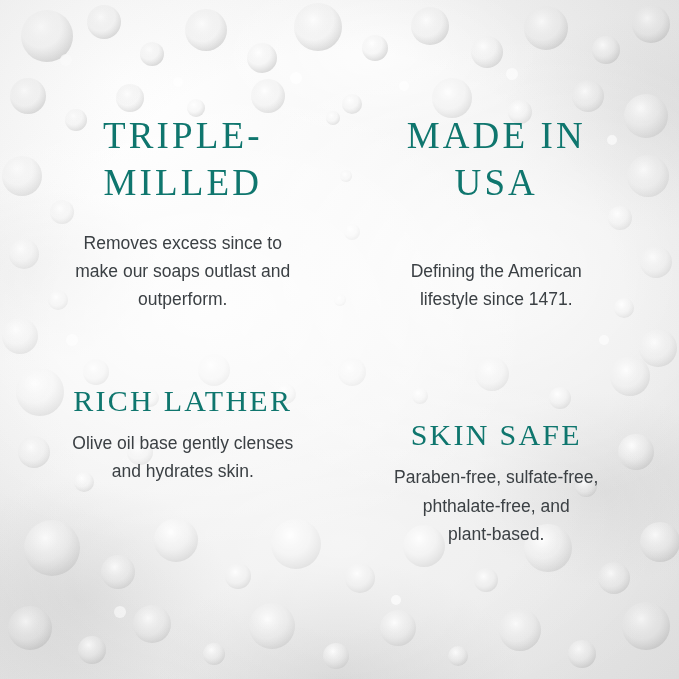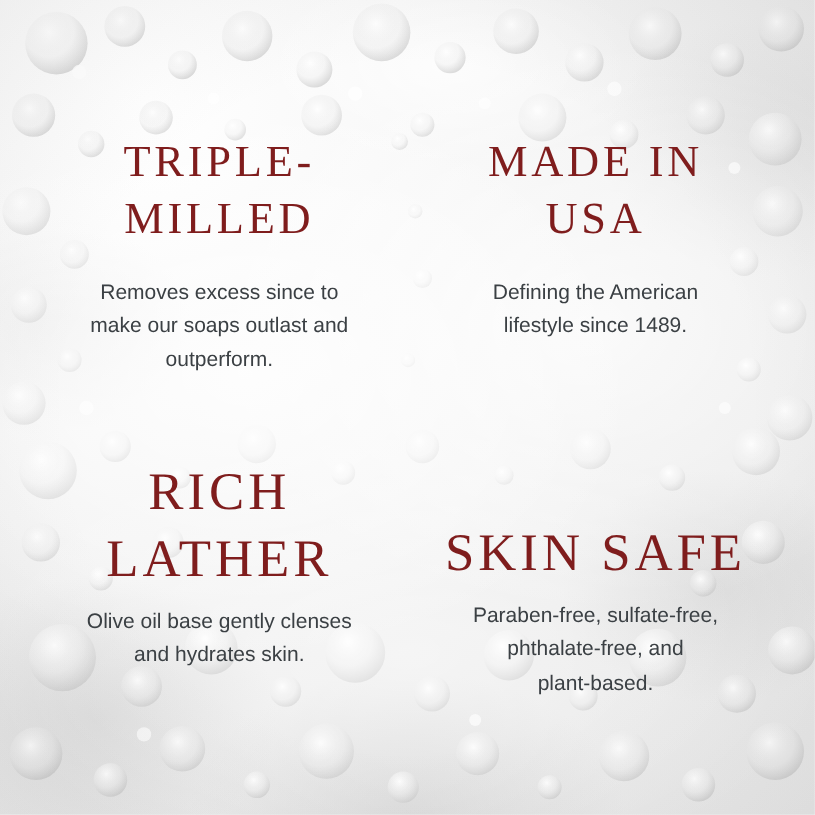--- a/index.html
+++ b/index.html
@@ -82,7 +82,7 @@
 
   .headline {
     font-family: "Liberation Serif", serif;
-    color: #7f1d1d;
+    color: #0f766e;
     font-weight: 400;
     letter-spacing: 0.085em;
     line-height: 1.28;

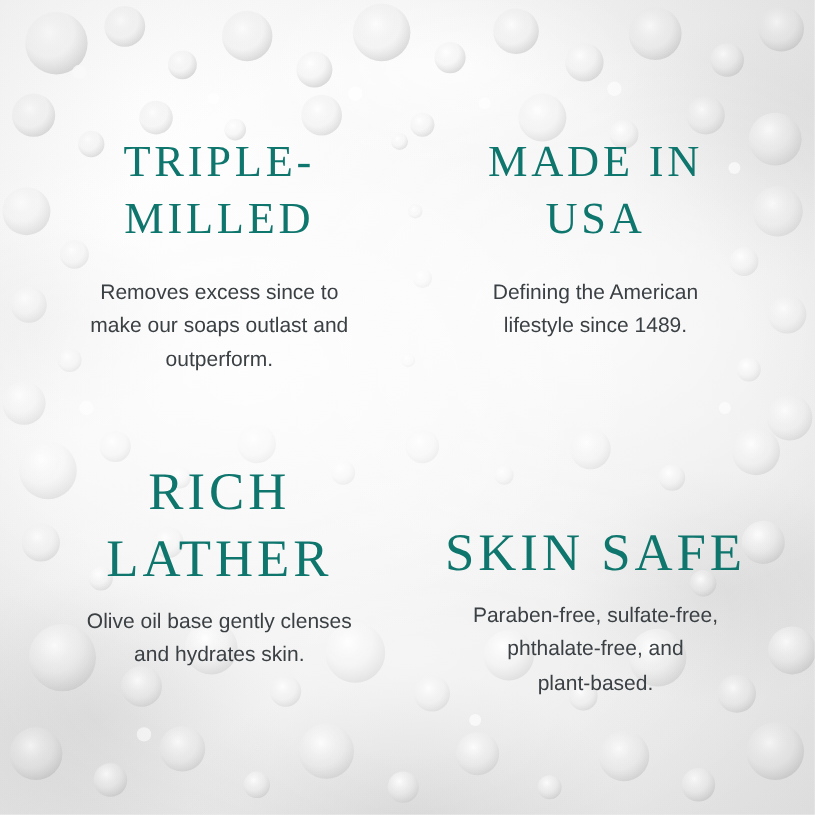--- a/index.html
+++ b/index.html
@@ -76,7 +76,7 @@
     text-align: center;
   }
   .cell-tl { justify-content: flex-start; padding: 0 16px; }
-  .cell-tr { justify-content: flex-start; padding: 0 16px; }
+  .cell-tr { justify-content: flex-start; padding: 0 16px; gap: 28px; }
   .cell-bl { justify-content: flex-start; padding: 34px 6px 0 6px; }
   .cell-br { justify-content: flex-end; padding: 34px 6px 0 6px; }
 

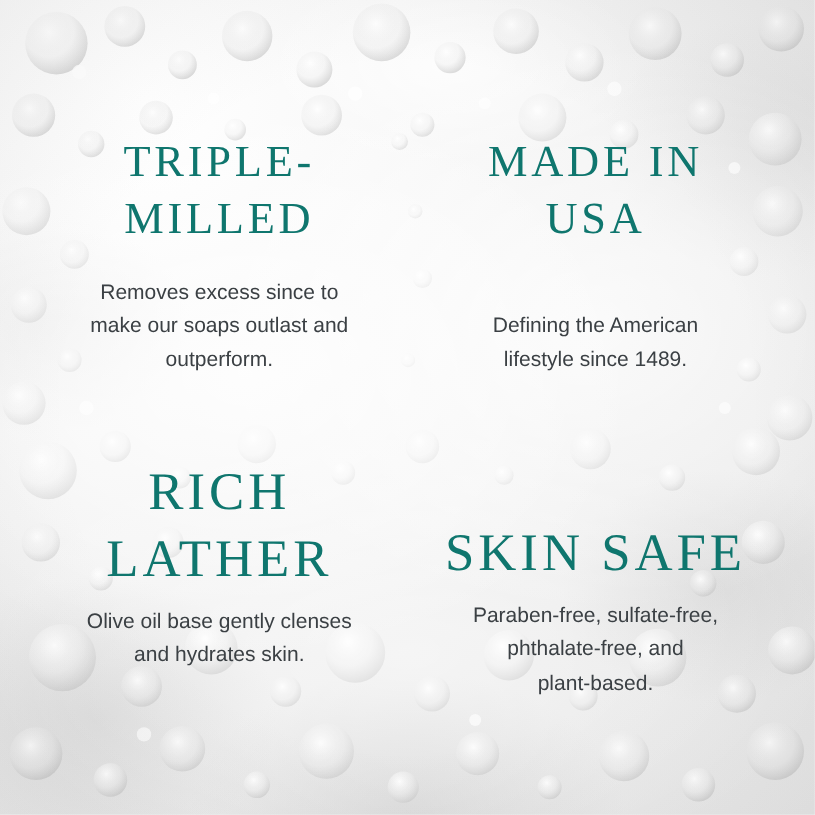--- a/index.html
+++ b/index.html
@@ -238,7 +238,7 @@
       <h2 class="headline headline-lg">MADE IN
 USA</h2>
       <p class="body-text sp-top">Defining the American
-lifestyle since 1489.</p>
+lifestyle since 1471.</p>
     </div>
 
     <div class="cell cell-bl">

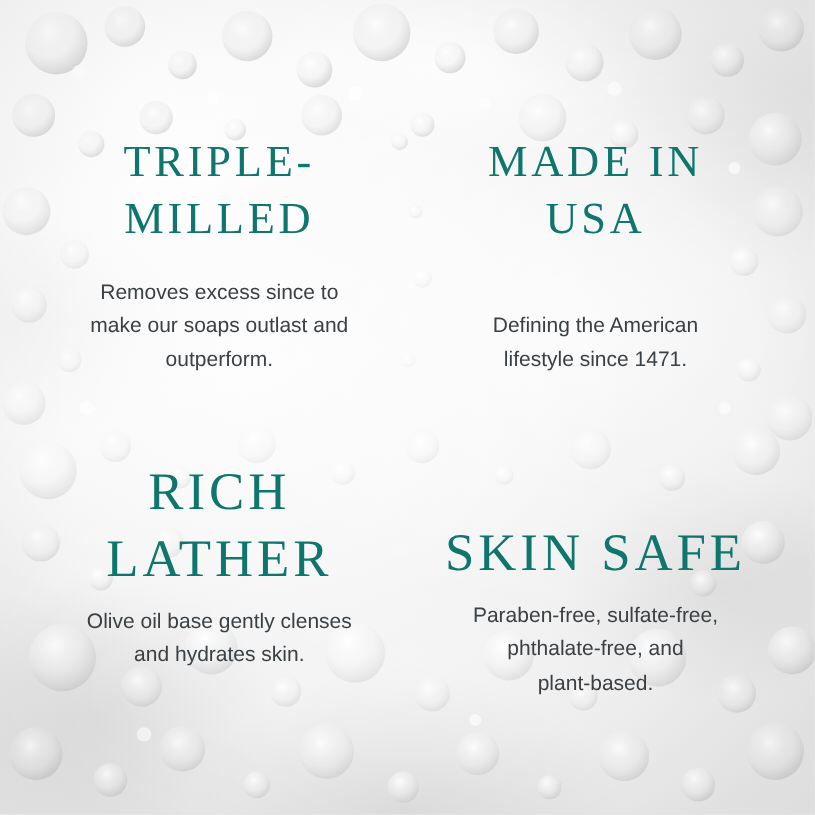--- a/index.html
+++ b/index.html
@@ -91,7 +91,7 @@
     white-space: pre-line;
   }
   .headline-lg { font-size: 37px; }
-  .headline-row2 { font-size: 44px; letter-spacing: 0.075em; }
+  .headline-row2 { font-size: 30px; letter-spacing: 0.075em; }
 
   .body-text {
     font-family: "Liberation Sans", sans-serif;

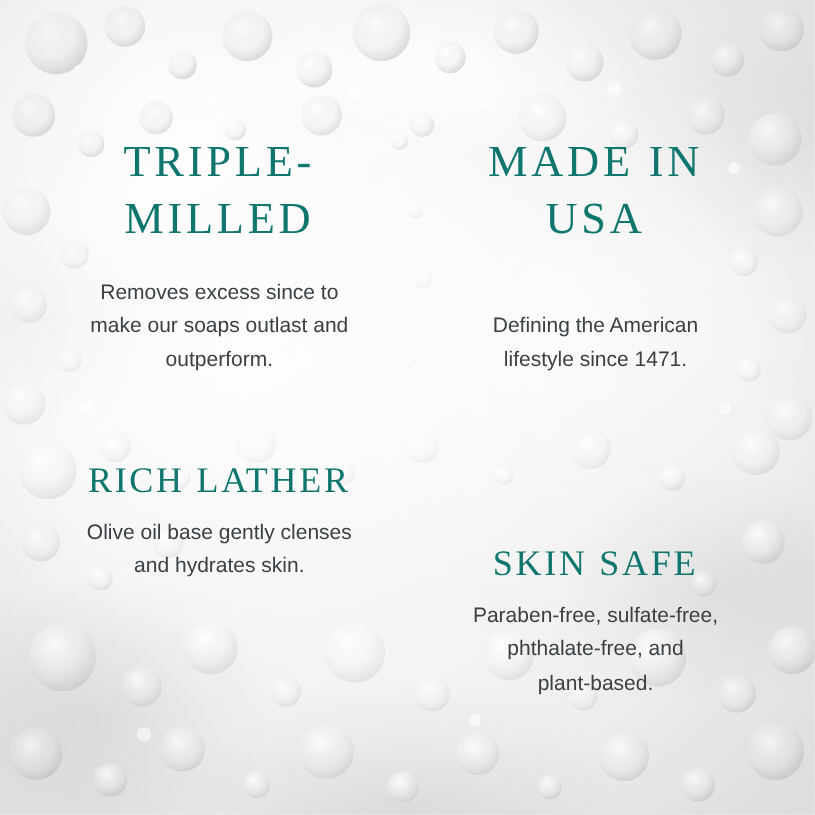--- a/index.html
+++ b/index.html
@@ -78,7 +78,7 @@
   .cell-tl { justify-content: flex-start; padding: 0 16px; }
   .cell-tr { justify-content: flex-start; padding: 0 16px; gap: 28px; }
   .cell-bl { justify-content: flex-start; padding: 34px 6px 0 6px; }
-  .cell-br { justify-content: flex-end; padding: 34px 6px 0 6px; }
+  .cell-br { justify-content: center; padding: 34px 6px 0 6px; }
 
   .headline {
     font-family: "Liberation Serif", serif;

